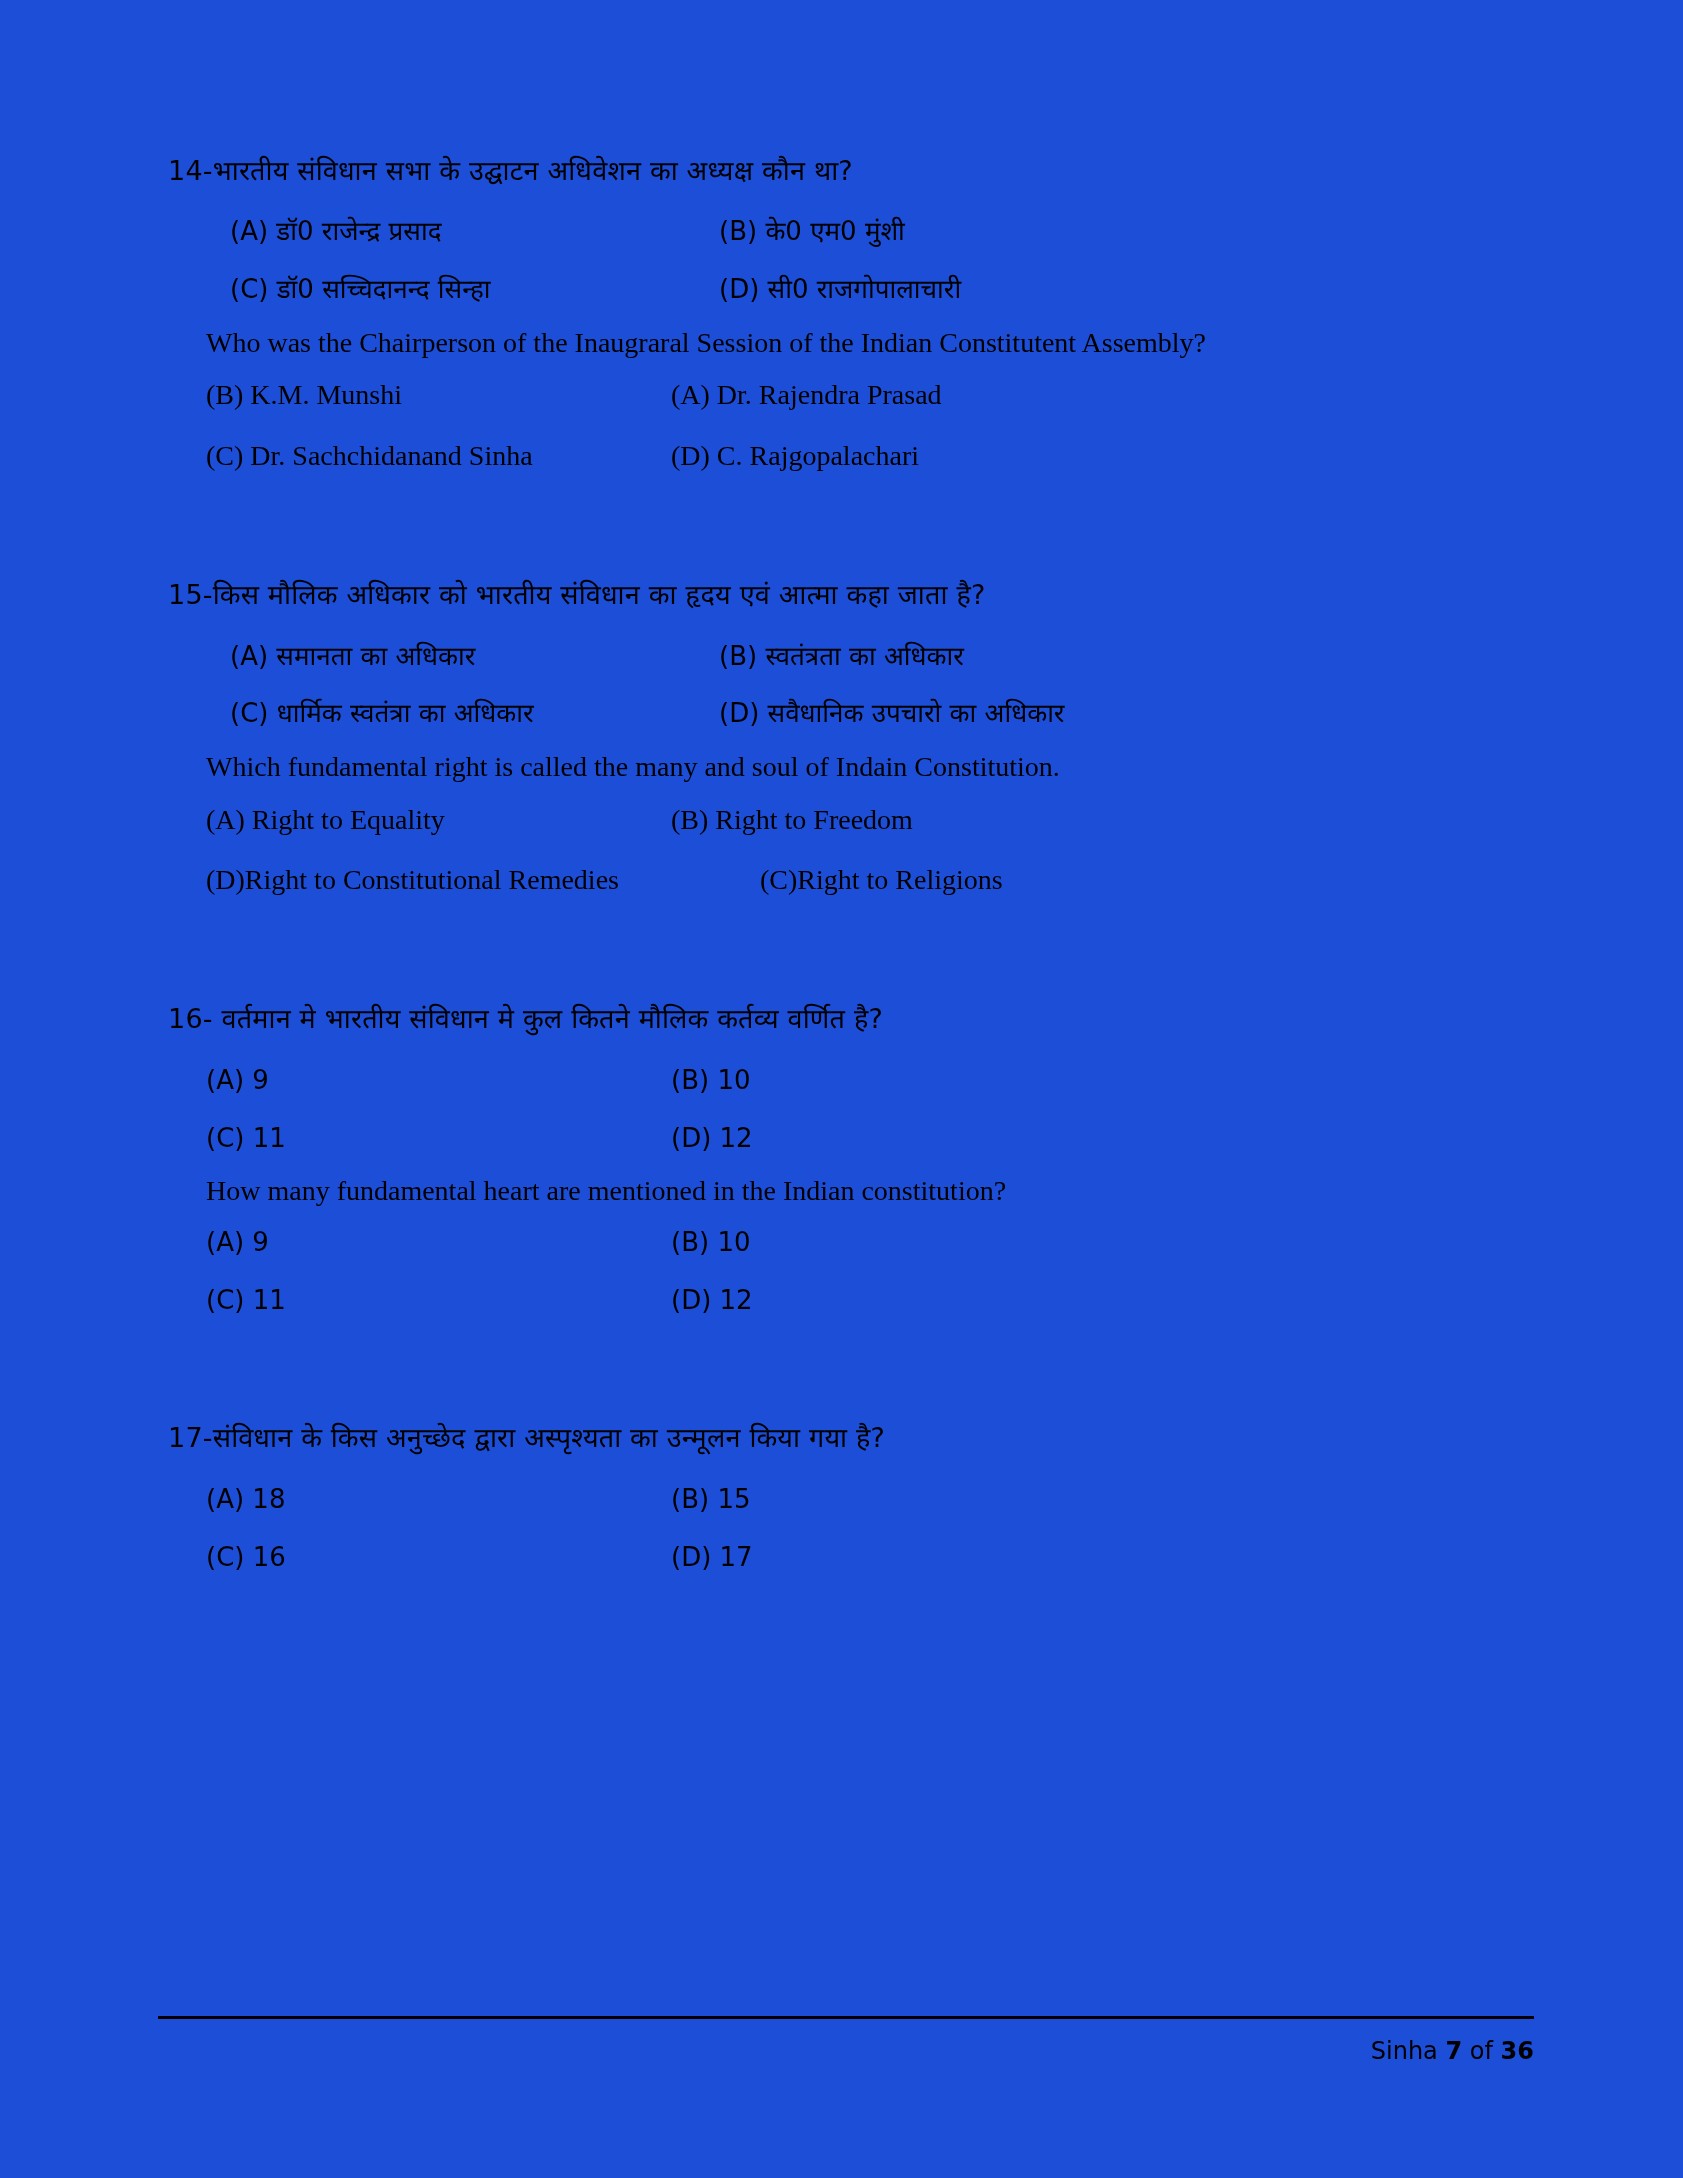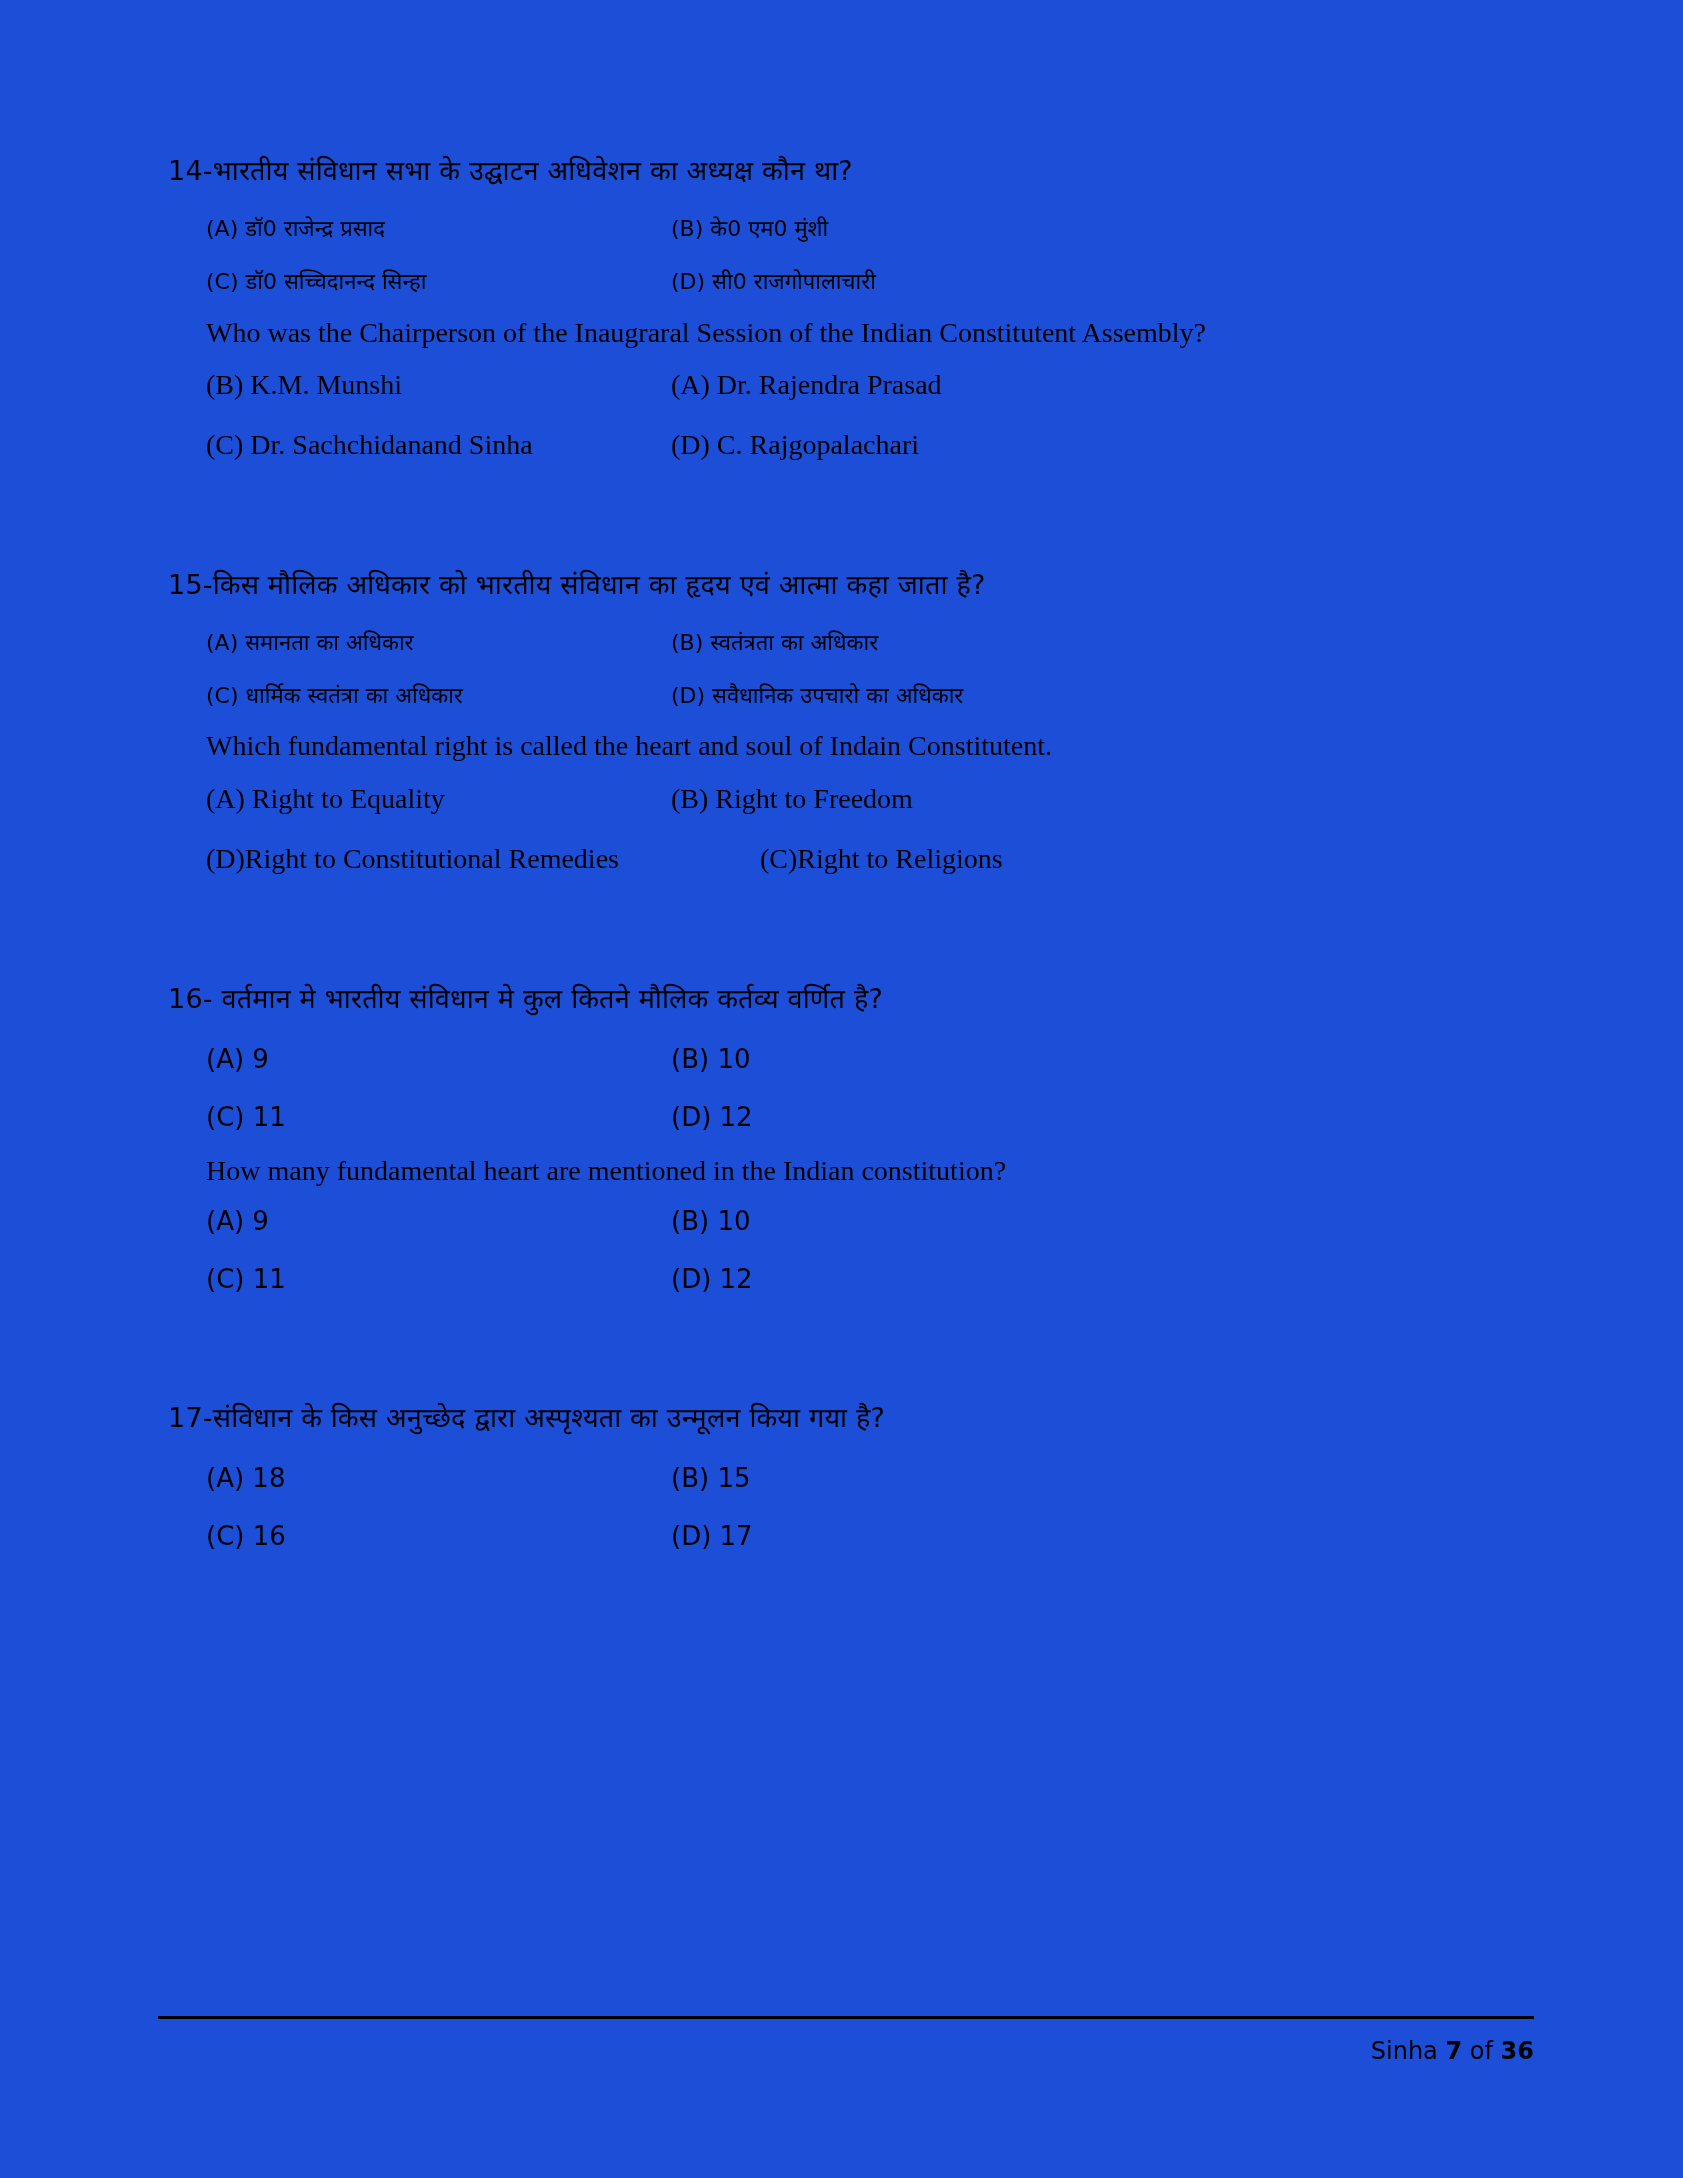--- a/index.html
+++ b/index.html
@@ -72,7 +72,8 @@
   }
   .opt.hindi {
     font-family: "DejaVu Sans", "Liberation Sans", sans-serif;
-    font-size: 22px;
+    font-size: 26px;
+    margin-left: 24px;
   }
   .opt.num {
     font-family: "DejaVu Sans", "Liberation Sans", sans-serif;

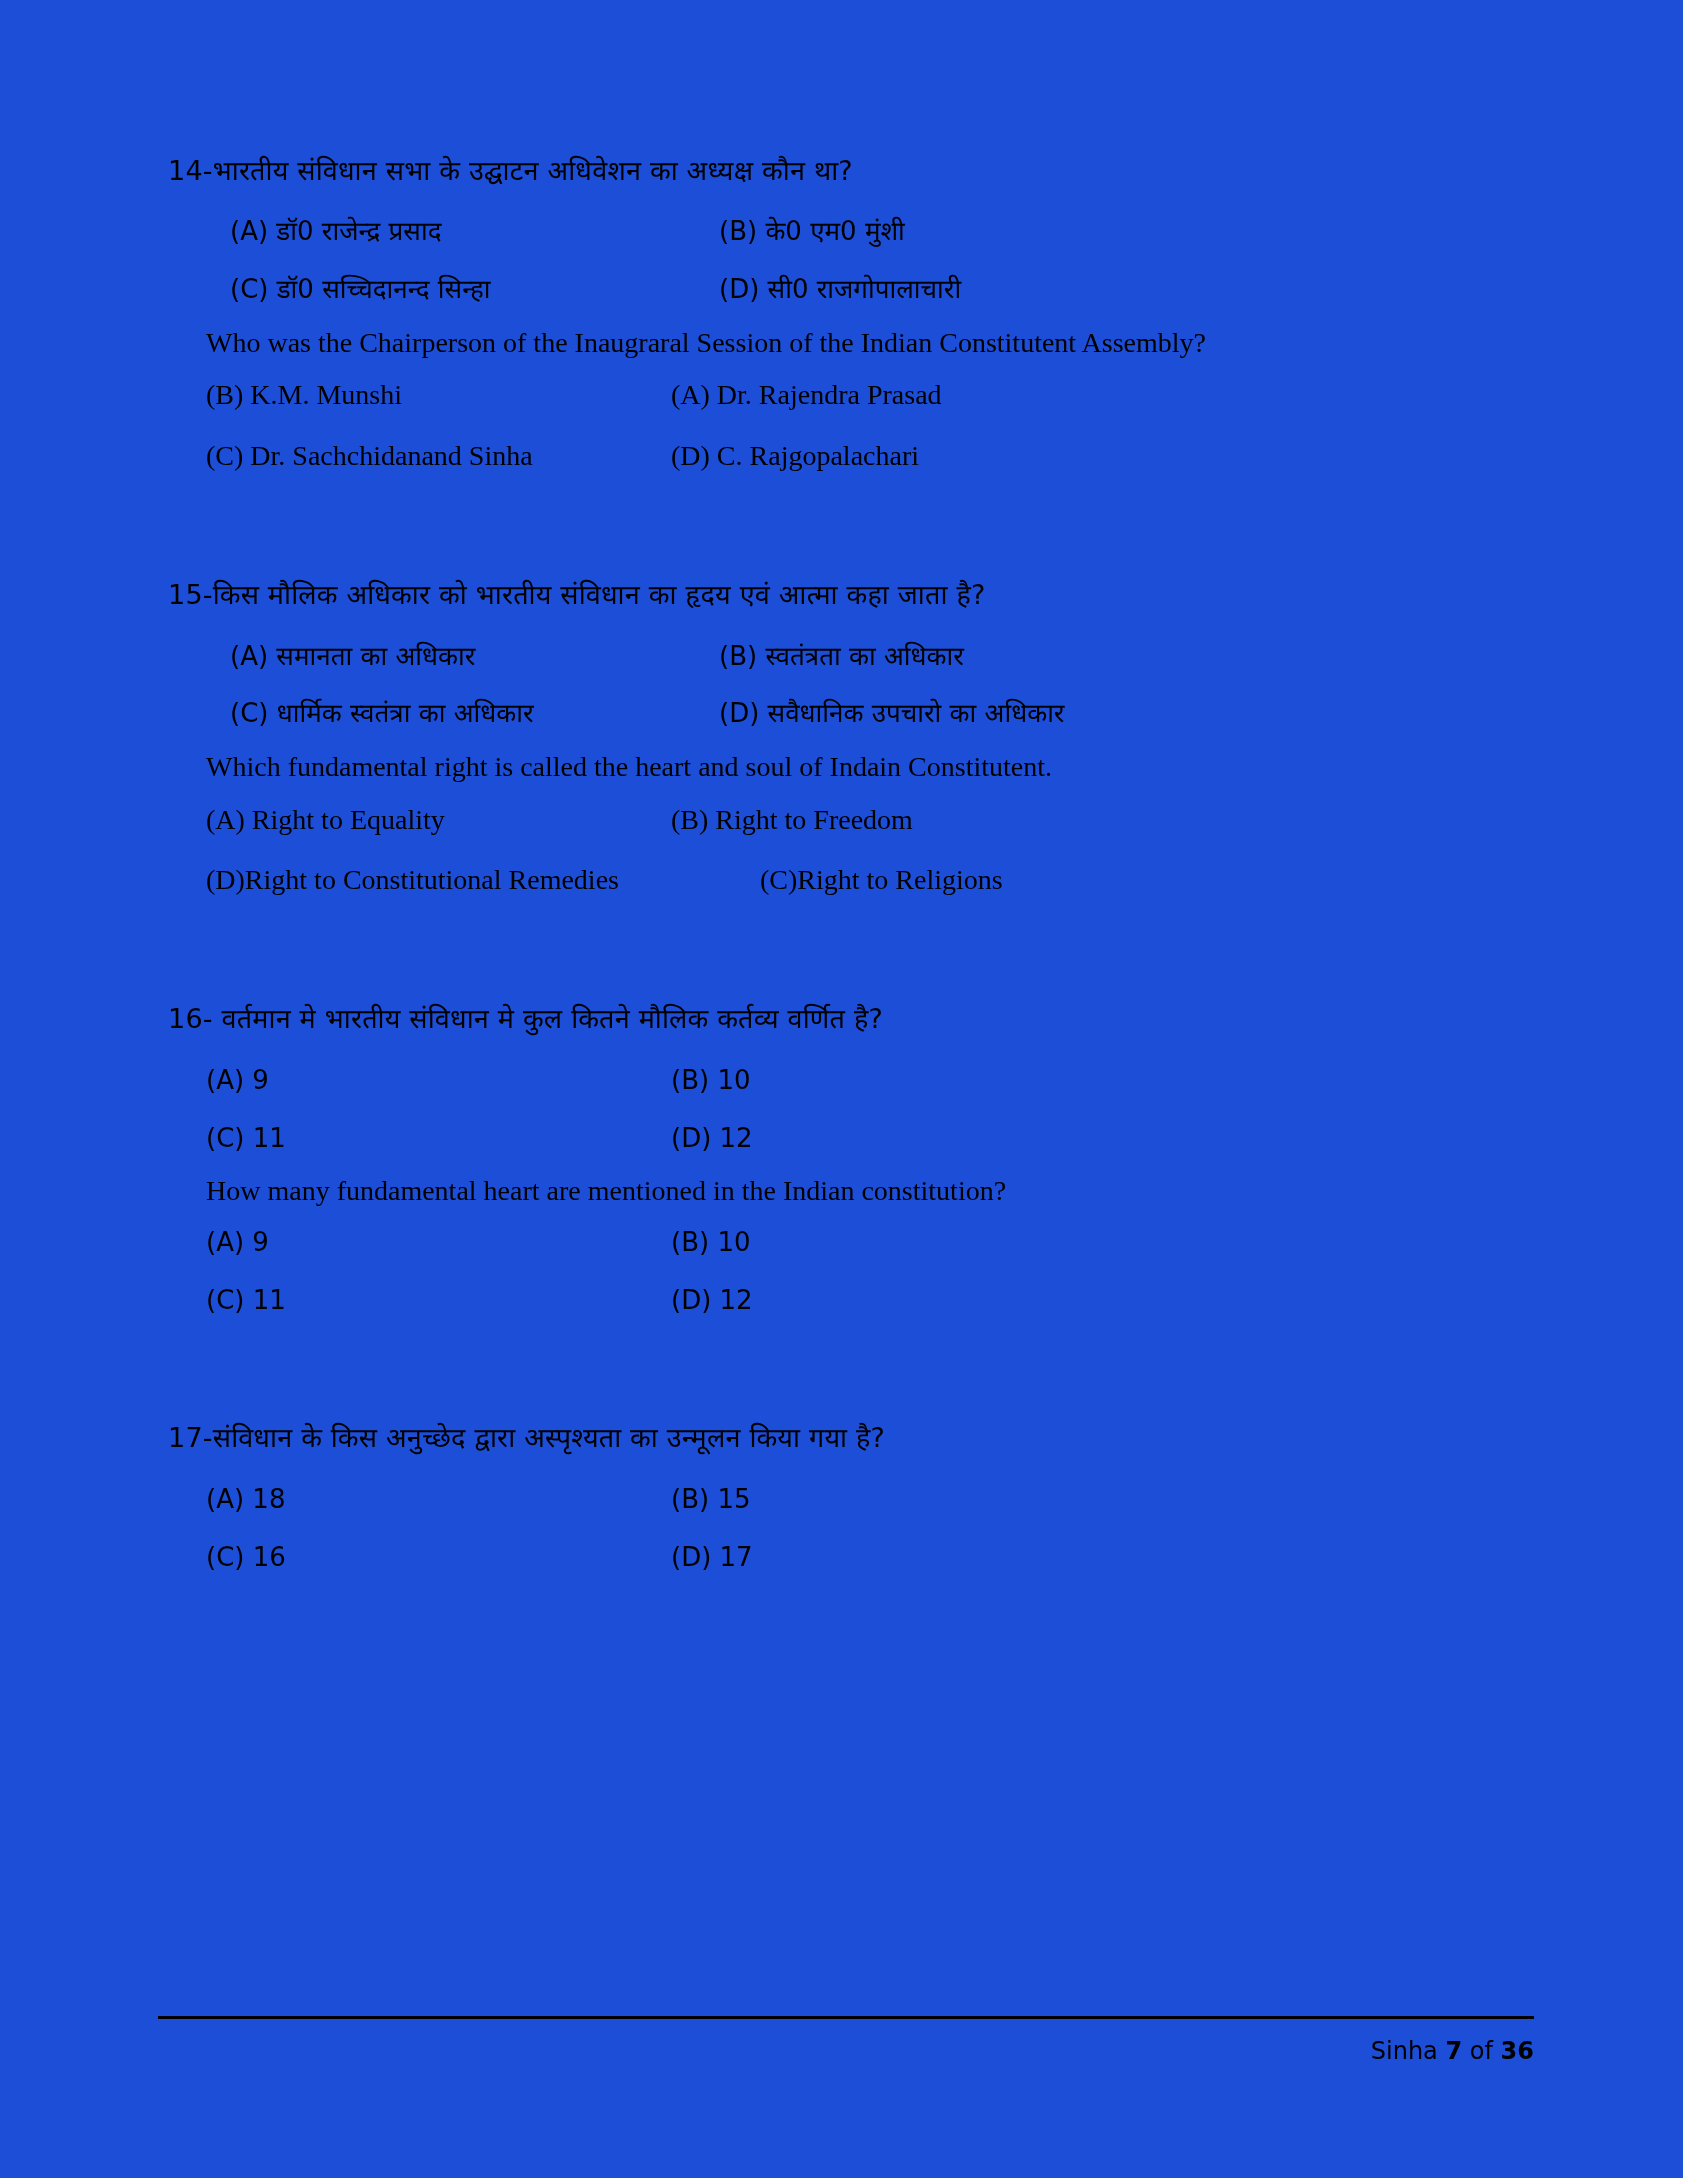--- a/index.html
+++ b/index.html
@@ -153,7 +153,7 @@
           <div class="opt hindi">(D) सवैधानिक उपचारो का अधिकार</div>
         </div>
       </div>
-      <div class="q-stem-en">Which fundamental right is called the heart and soul of Indain Constitutent.</div>
+      <div class="q-stem-en">Which fundamental right is called the many and soul of Indain Constitution.</div>
       <div class="options">
         <div class="opt-row">
           <div class="opt">(A)  Right to Equality</div>

